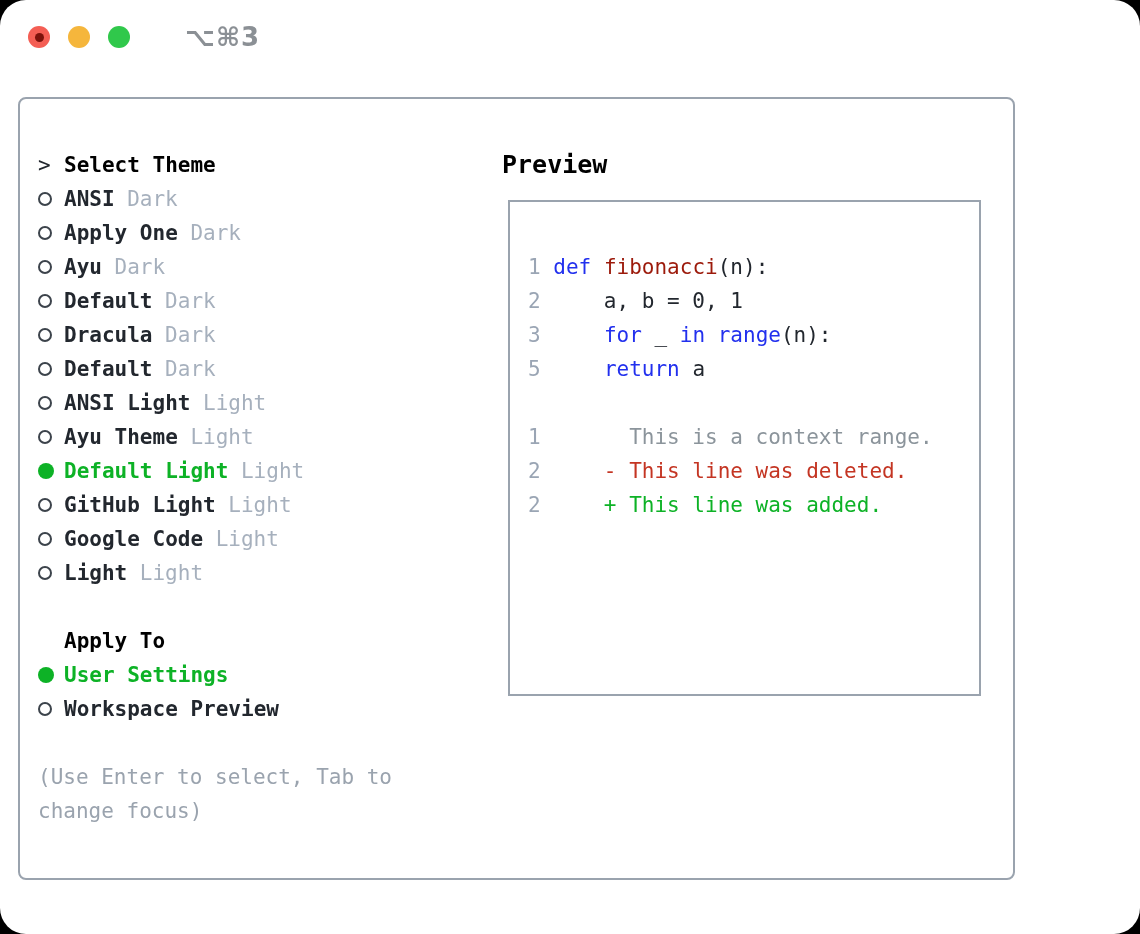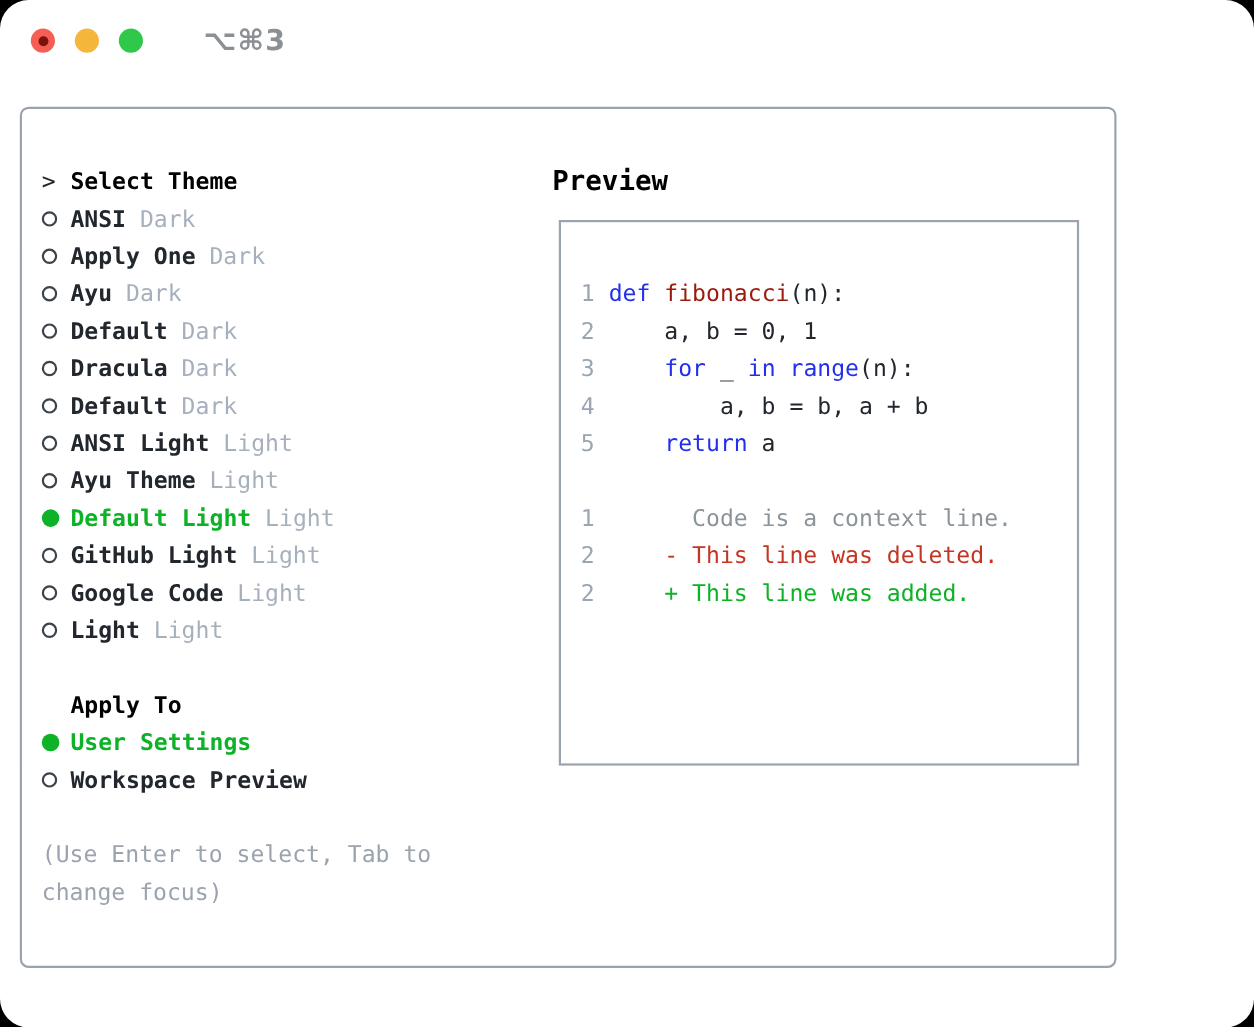--- a/index.html
+++ b/index.html
@@ -93,7 +93,6 @@
         <div class="pline"><span class="num">1</span><span class="c-p"> </span><span class="c-kw">def</span><span class="c-p"> </span><span class="c-fn">fibonacci</span><span class="c-p">(n):</span></div>
         <div class="pline"><span class="num">2</span><span class="c-p">     a, b = 0, 1</span></div>
         <div class="pline"><span class="num">3</span><span class="c-p">     </span><span class="c-kw">for</span><span class="c-p"> _ </span><span class="c-kw">in</span><span class="c-p"> </span><span class="c-kw">range</span><span class="c-p">(n):</span></div>
-        <div class="pline"><span class="num">4</span><span class="c-p">         a, b = b, a + b</span></div>
         <div class="pline"><span class="num">5</span><span class="c-p">     </span><span class="c-kw">return</span><span class="c-p"> a</span></div>
         <div class="pline"><span class="num"></span></div>
         <div class="pline"><span class="num">1</span><span class="c-ctx">       Code is a context line.</span></div>

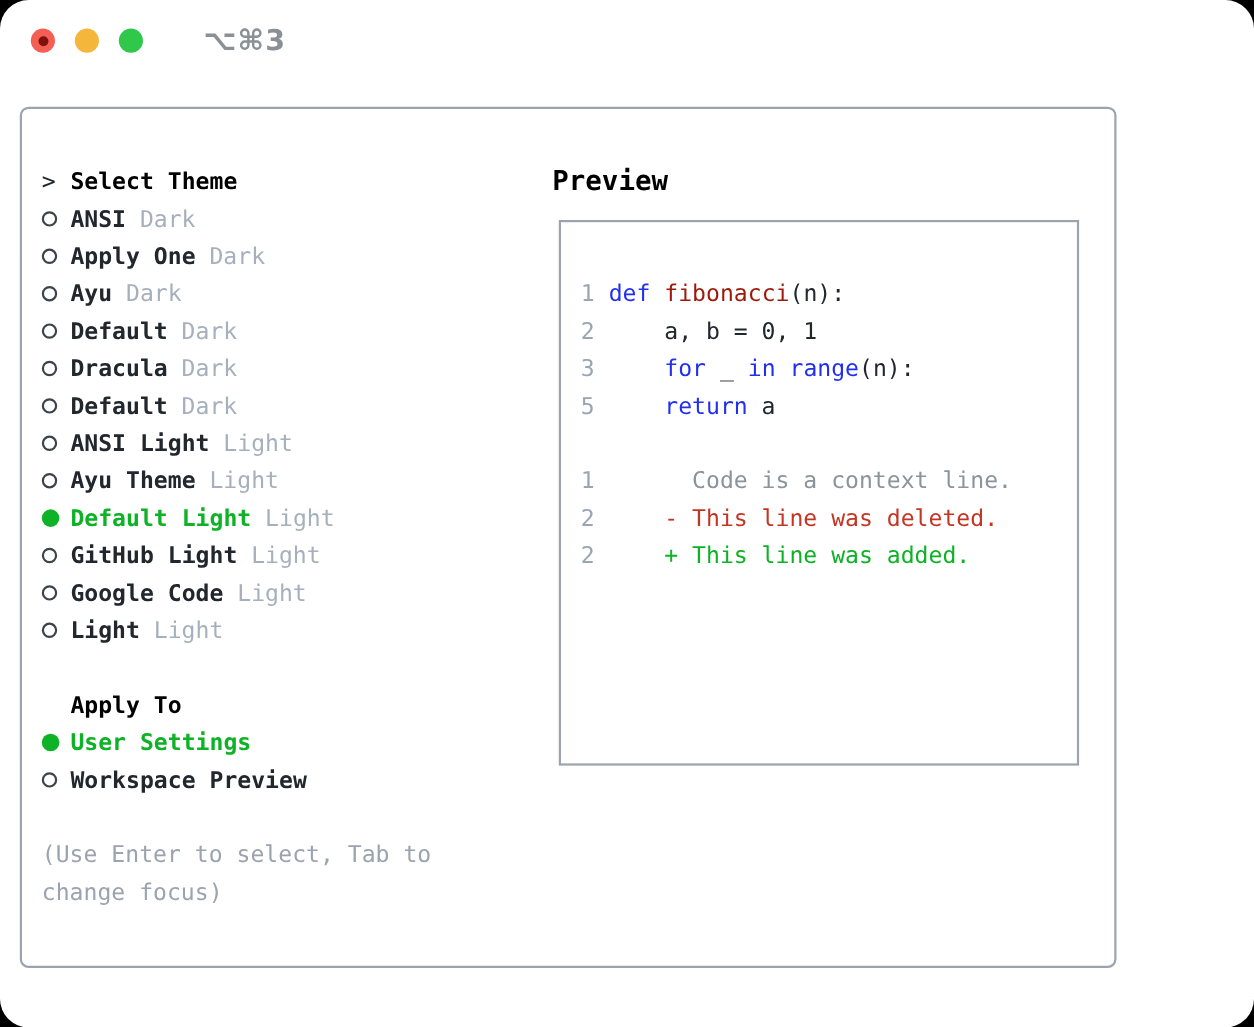--- a/index.html
+++ b/index.html
@@ -95,7 +95,7 @@
         <div class="pline"><span class="num">3</span><span class="c-p">     </span><span class="c-kw">for</span><span class="c-p"> _ </span><span class="c-kw">in</span><span class="c-p"> </span><span class="c-kw">range</span><span class="c-p">(n):</span></div>
         <div class="pline"><span class="num">5</span><span class="c-p">     </span><span class="c-kw">return</span><span class="c-p"> a</span></div>
         <div class="pline"><span class="num"></span></div>
-        <div class="pline"><span class="num">1</span><span class="c-ctx">       Code is a context line.</span></div>
+        <div class="pline"><span class="num">1</span><span class="c-ctx">       This is a context range.</span></div>
         <div class="pline"><span class="num">2</span><span class="c-del">     - This line was deleted.</span></div>
         <div class="pline"><span class="num">2</span><span class="c-add">     + This line was added.</span></div>
       </div>

